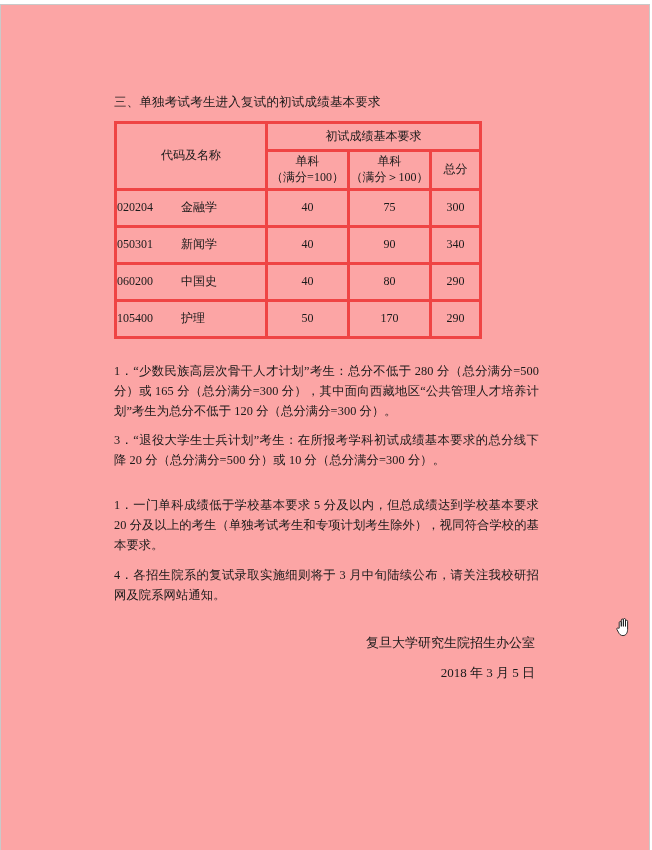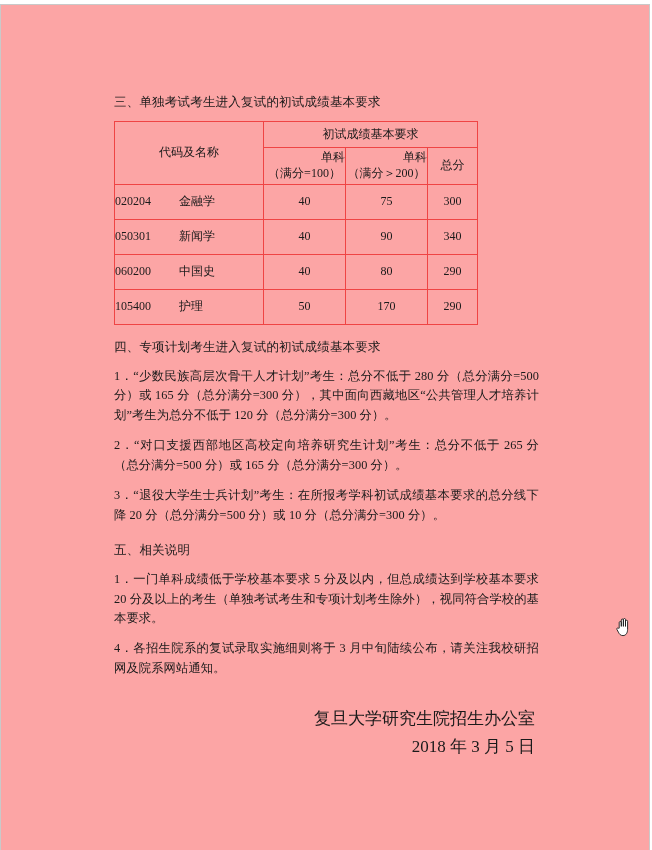--- a/index.html
+++ b/index.html
@@ -50,7 +50,7 @@
     margin: 0 0 0 0;
   }
   table.scores td, table.scores th {
-    border: 1px solid #ef4444;
+    border: 3px solid #ef4444;
     font-weight: normal;
     font-size: 12px;
     padding: 0;

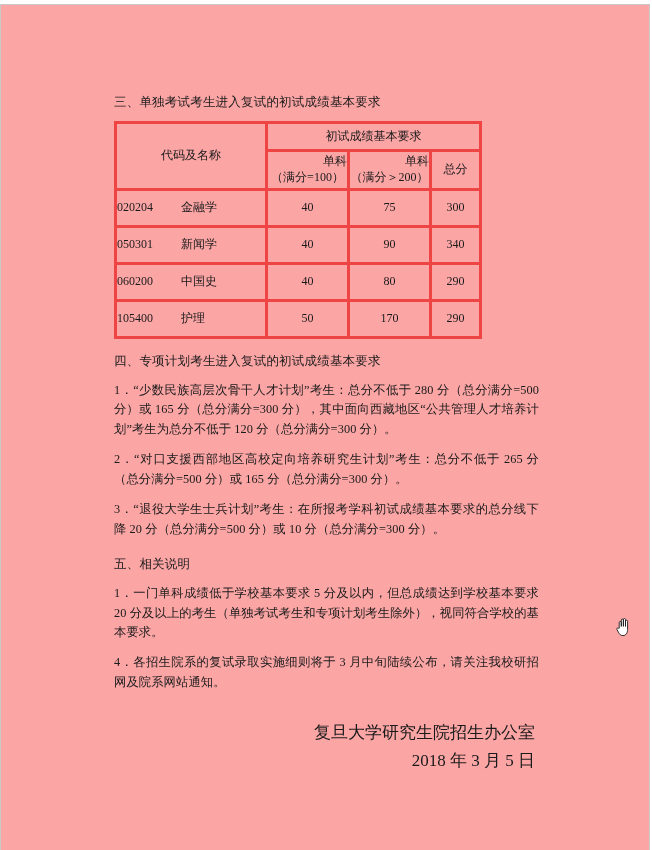--- a/index.html
+++ b/index.html
@@ -74,7 +74,7 @@
     line-height: 1.3;
     font-weight: normal;
   }
-  th.th-sub .l1 { display: block; text-align: right; }
+  th.th-sub .l1 { display: block; }
   th.th-sub .l2 { display: block; }
   td.c-code {
     height: 34px;

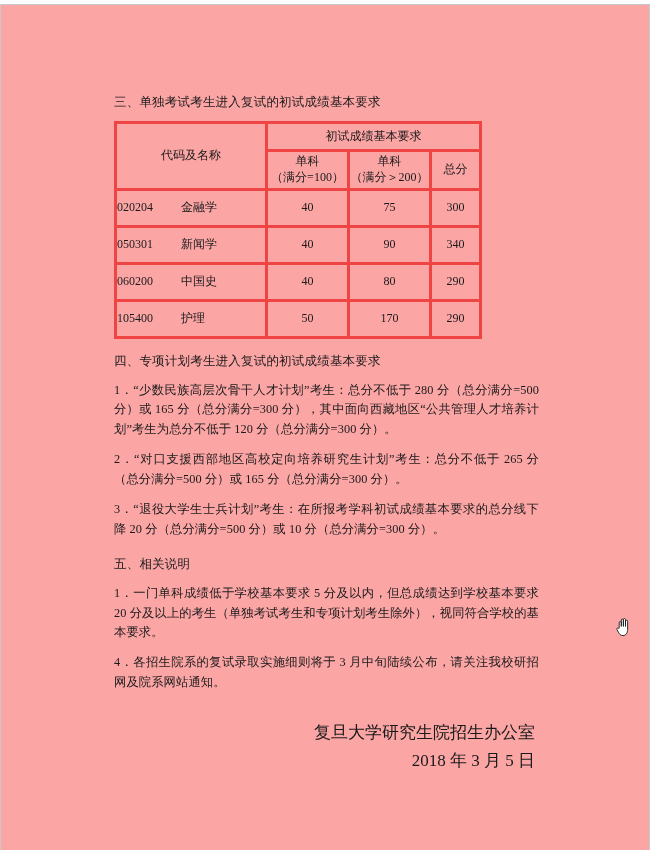--- a/index.html
+++ b/index.html
@@ -151,7 +151,7 @@
           </th>
           <th class="th-sub">
             <span class="l1">单科</span>
-            <span class="l2">（满分＞200）</span>
+            <span class="l2">（满分＞100）</span>
           </th>
           <th class="th-sub">总分</th>
         </tr>

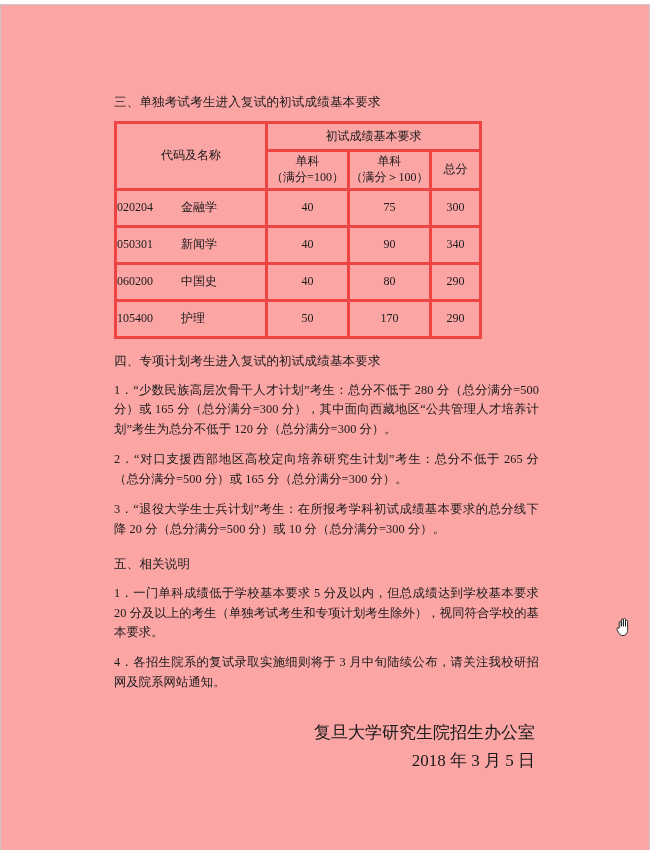--- a/index.html
+++ b/index.html
@@ -196,7 +196,6 @@
 
     <div class="block-gap"></div>
 
-    <div class="section-heading sec4">四、专项计划考生进入复试的初试成绩基本要求</div>
 
     <p class="para">1．“少数民族高层次骨干人才计划”考生：总分不低于 280 分（总分满分=500 分）或 165 分（总分满分=300 分），其中面向西藏地区“公共管理人才培养计划”考生为总分不低于 120 分（总分满分=300 分）。</p>
     <p class="para">2．“对口支援西部地区高校定向培养研究生计划”考生：总分不低于 265 分（总分满分=500 分）或 165 分（总分满分=300 分）。</p>

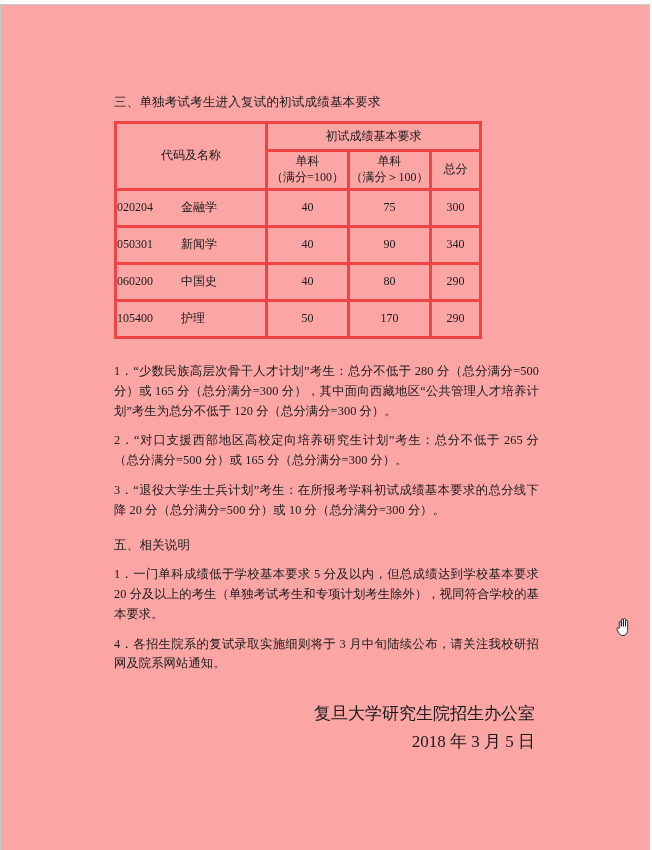--- a/index.html
+++ b/index.html
@@ -198,7 +198,6 @@
 
 
     <p class="para">1．“少数民族高层次骨干人才计划”考生：总分不低于 280 分（总分满分=500 分）或 165 分（总分满分=300 分），其中面向西藏地区“公共管理人才培养计划”考生为总分不低于 120 分（总分满分=300 分）。</p>
-    <p class="para">2．“对口支援西部地区高校定向培养研究生计划”考生：总分不低于 265 分（总分满分=500 分）或 165 分（总分满分=300 分）。</p>
     <p class="para">3．“退役大学生士兵计划”考生：在所报考学科初试成绩基本要求的总分线下降 20 分（总分满分=500 分）或 10 分（总分满分=300 分）。</p>
 
     <div class="block-gap"></div>

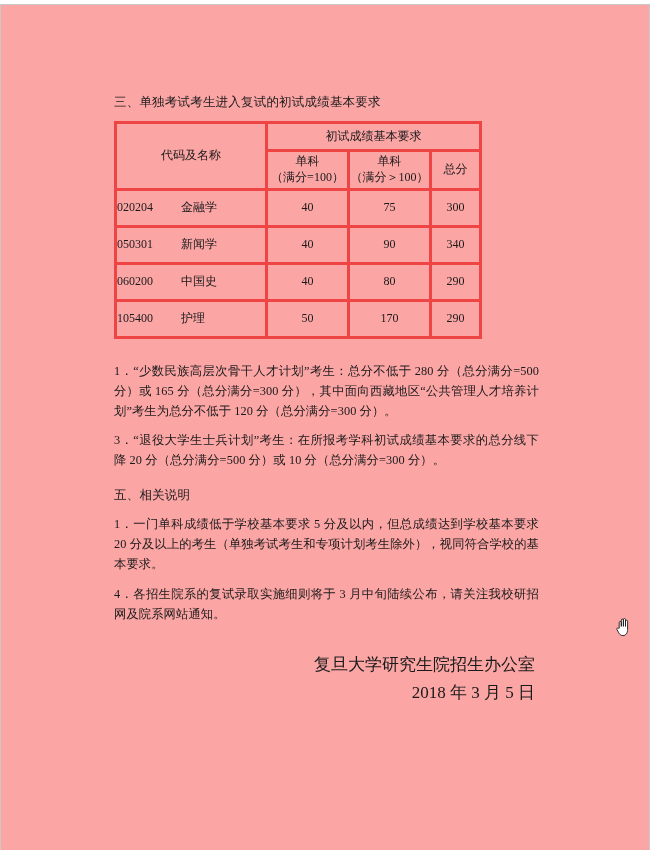--- a/index.html
+++ b/index.html
@@ -202,7 +202,6 @@
 
     <div class="block-gap"></div>
 
-    <div class="section-heading">五、相关说明</div>
 
     <p class="para">1．一门单科成绩低于学校基本要求 5 分及以内，但总成绩达到学校基本要求 20 分及以上的考生（单独考试考生和专项计划考生除外），视同符合学校的基本要求。</p>
     <p class="para">4．各招生院系的复试录取实施细则将于 3 月中旬陆续公布，请关注我校研招网及院系网站通知。</p>

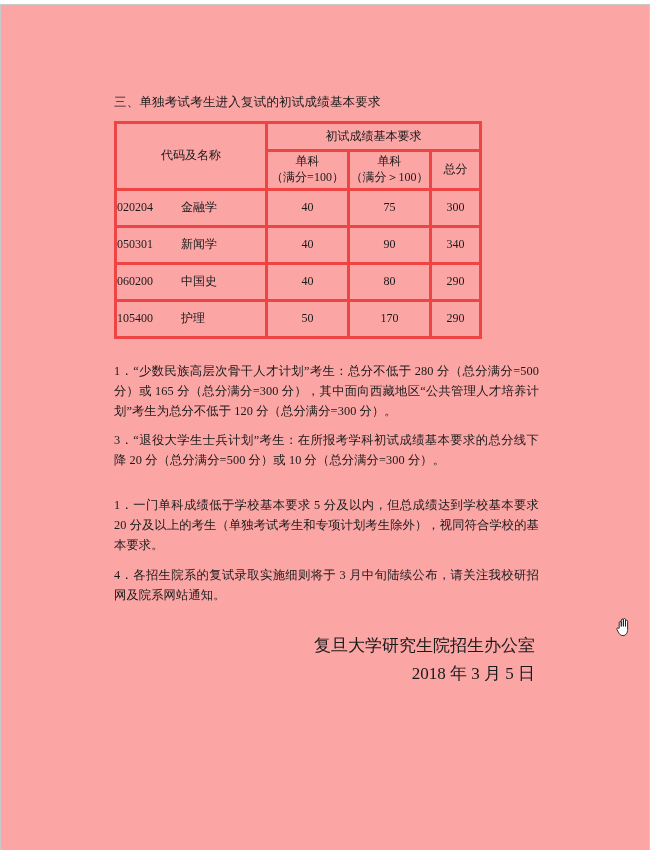--- a/index.html
+++ b/index.html
@@ -111,8 +111,9 @@
     padding-right: 4px;
   }
   .sign-line {
-    font-size: 17px;
+    font-size: 13px;
     line-height: 1.65;
+    margin-top: 9px;
   }
 
   

